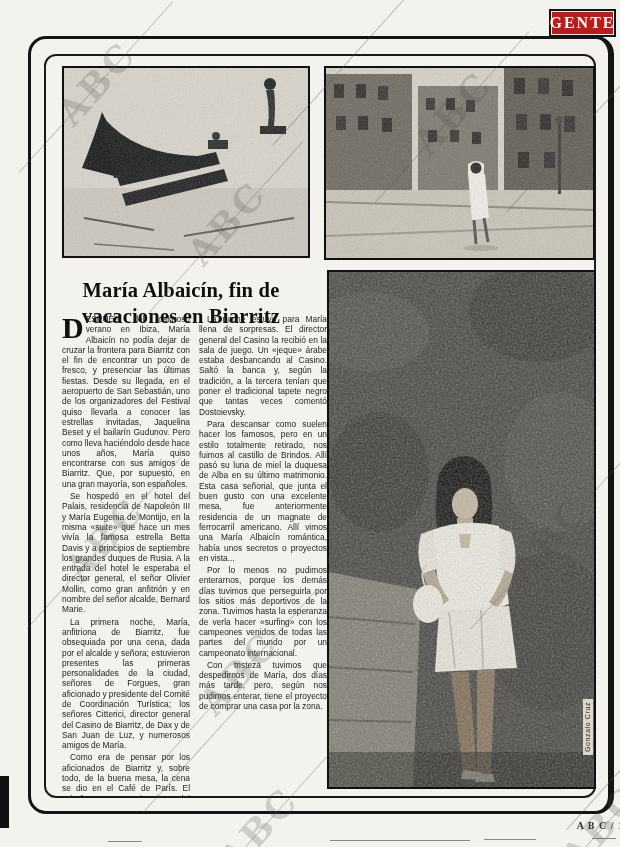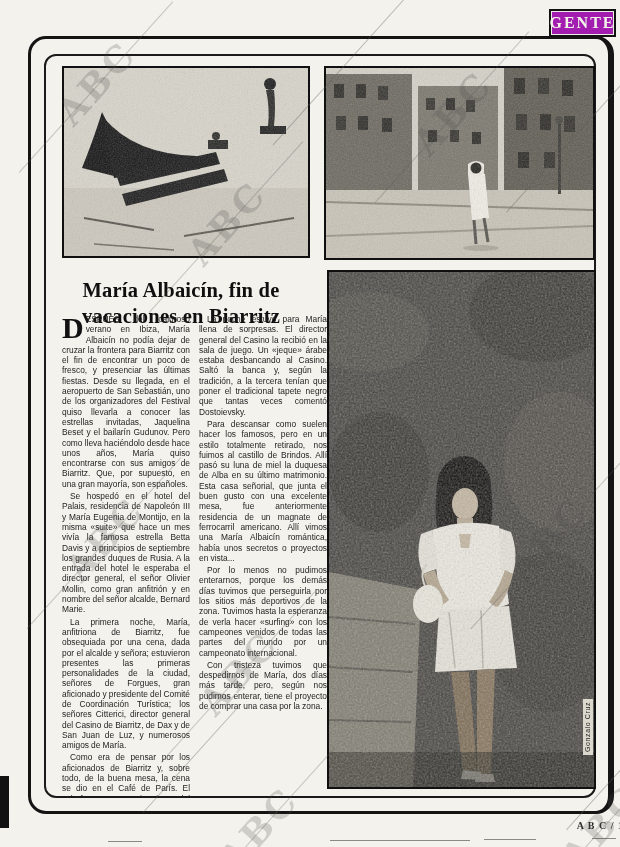--- a/index.html
+++ b/index.html
@@ -22,7 +22,7 @@
   
   .gente-banner{
     position:absolute;left:549px;top:9px;width:67px;height:28px;
-    background:#a21caf;color:#f3f1ea;
+    background:#b91c1c;color:#f3f1ea;
     display:flex;align-items:center;justify-content:center;
     font-family:"Liberation Serif",serif;font-weight:bold;font-size:16px;
     letter-spacing:2px;

